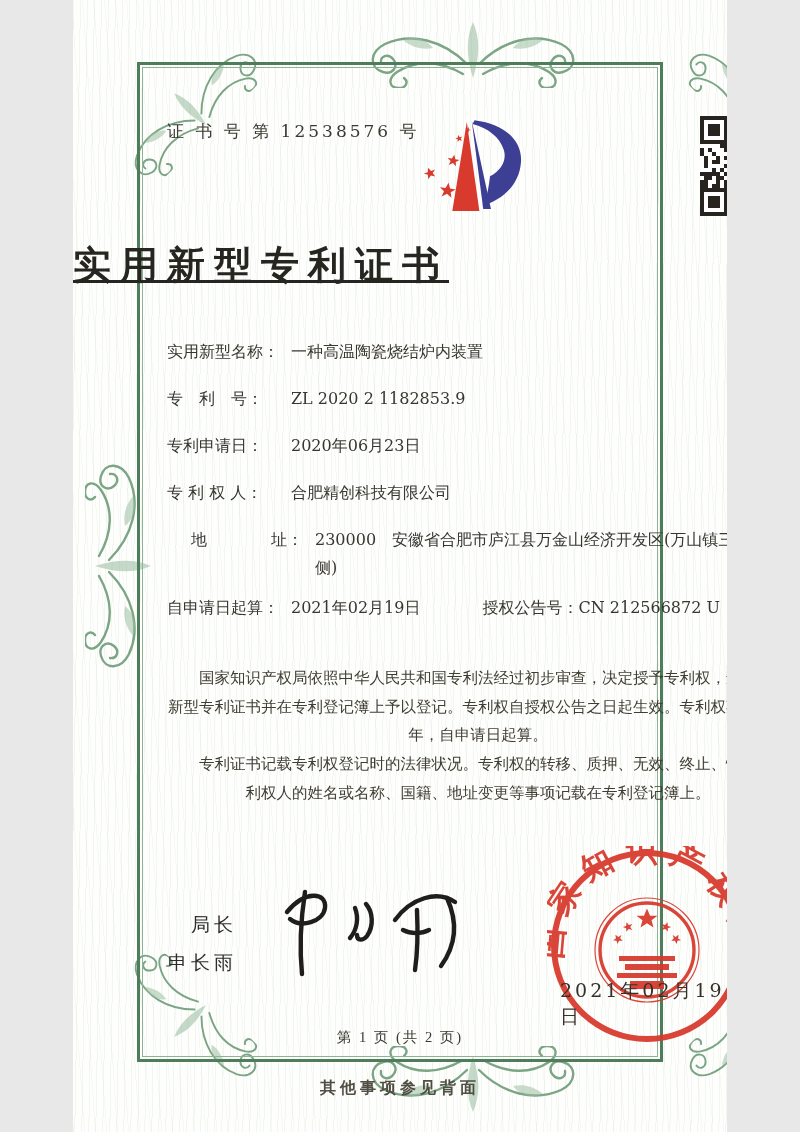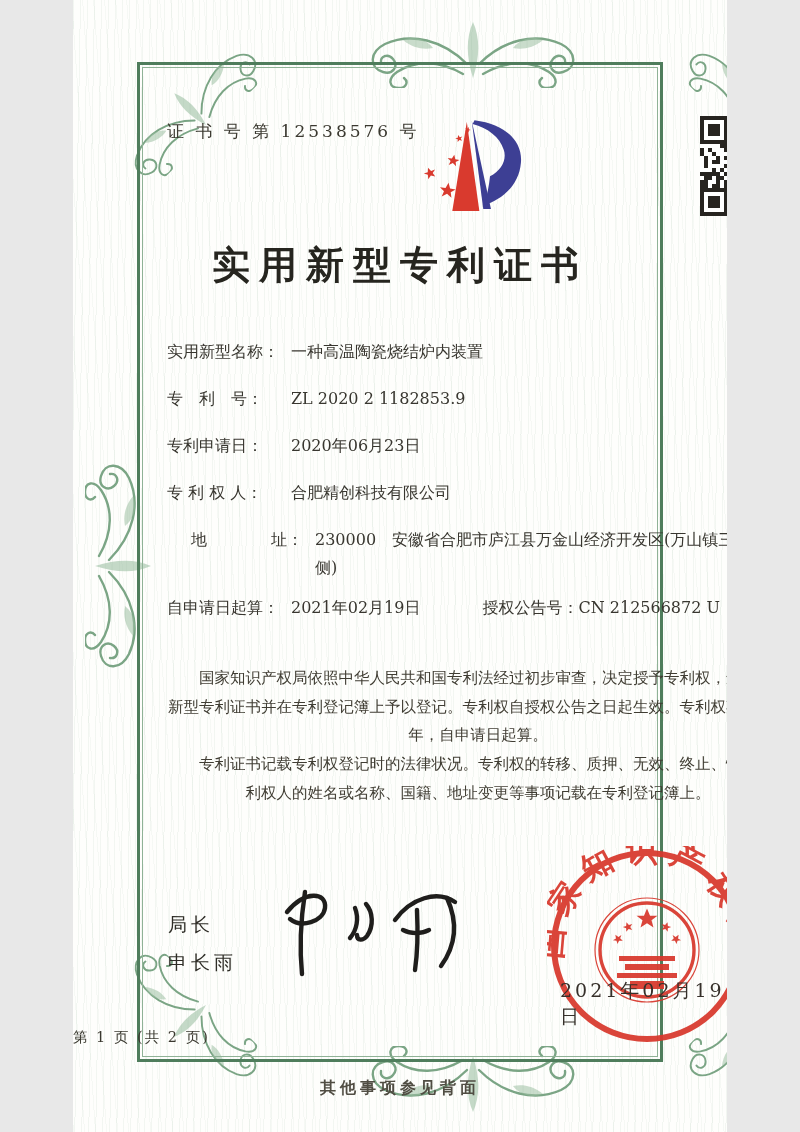--- a/index.html
+++ b/index.html
@@ -28,8 +28,8 @@
   .logo{position:absolute;left:330px;top:112px;}
   .qr{position:absolute;left:627px;top:116px;}
   .title{
-    position:absolute;left:0;right:0;top:240px;text-align:center;
-    font-size:38px;font-weight:700;letter-spacing:9px;color:#26251f;
+    position:absolute;left:0;right:0;top:240px;
+    font-size:38px;font-weight:700;letter-spacing:9px;color:#26251f;text-decoration:underline;
   }
   .fields{position:absolute;left:94px;top:338px;width:636px;font-size:16px;line-height:28px;}
   .row{margin-bottom:19px;}

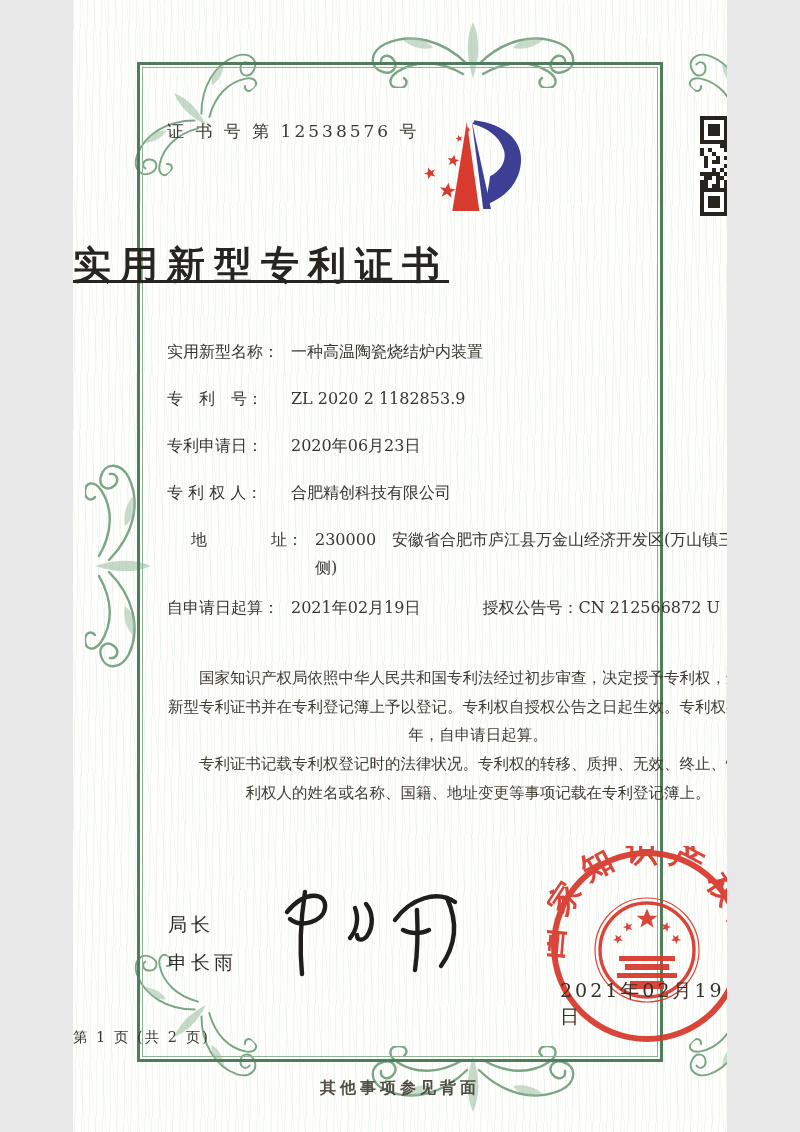--- a/index.html
+++ b/index.html
@@ -40,7 +40,7 @@
   .paragraphs{position:absolute;left:93px;top:664px;width:624px;font-size:15.5px;line-height:1.85;color:#403d33;text-align:center;}
   .paragraphs p{margin:0;text-indent:2em;}
   .officer{position:absolute;left:95px;top:912px;font-size:19px;letter-spacing:4px;color:#2e2c26;}
-  .officer div{margin-bottom:12px;}
+  .officer div{margin-bottom:12px;text-align:right;}
   .signature{position:absolute;left:198px;top:878px;}
   .seal{position:absolute;left:474px;top:846px;opacity:.93;}
   .seal-date{position:absolute;left:487px;top:978px;font-size:19px;letter-spacing:3px;color:#36302a;z-index:4;}

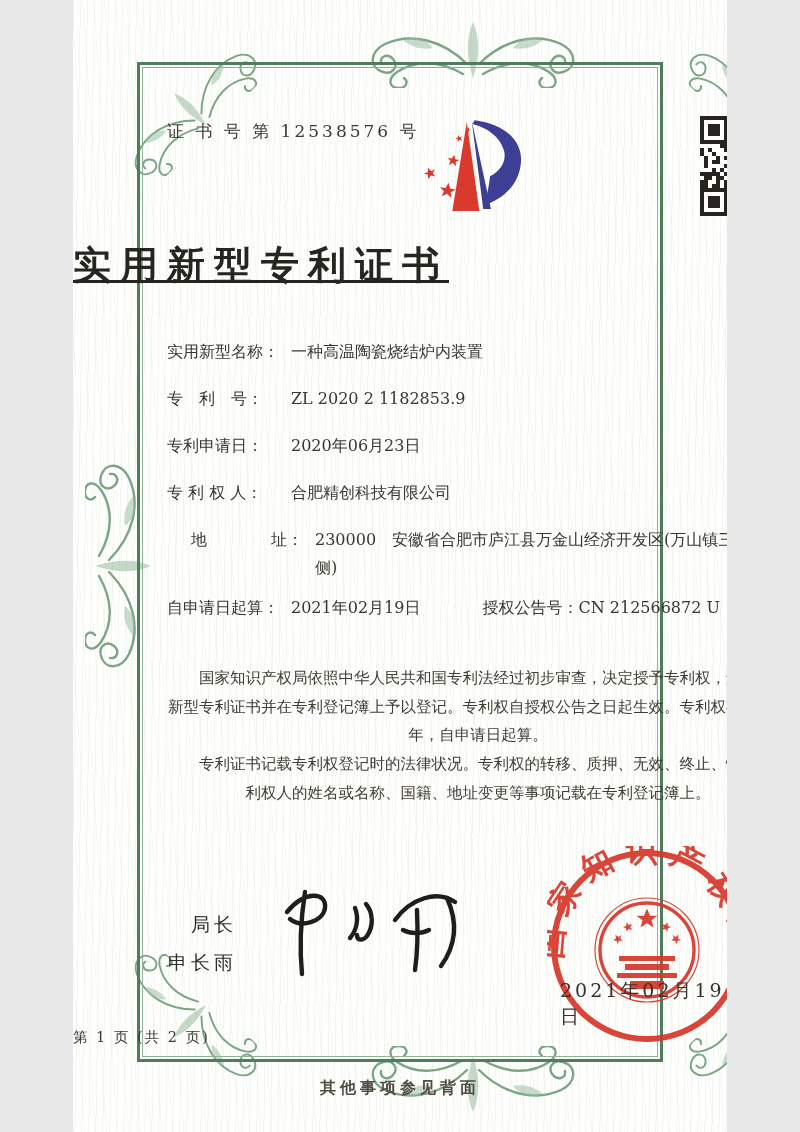--- a/index.html
+++ b/index.html
@@ -44,7 +44,7 @@
   .signature{position:absolute;left:198px;top:878px;}
   .seal{position:absolute;left:474px;top:846px;opacity:.93;}
   .seal-date{position:absolute;left:487px;top:978px;font-size:19px;letter-spacing:3px;color:#36302a;z-index:4;}
-  .page-num{position:absolute;left:0;right:0;top:1028px;text-align:left;font-size:14.5px;letter-spacing:2px;color:#3a382f;}
+  .page-num{position:absolute;left:0;right:0;top:1028px;text-align:center;font-size:14.5px;letter-spacing:2px;color:#3a382f;font-family:Liberation Serif, serif;}
   .back-note{position:absolute;left:0;right:0;top:1078px;text-align:center;font-size:16px;letter-spacing:4px;color:#504d43;z-index:3;font-weight:bold;}
 </style>
 </head>

